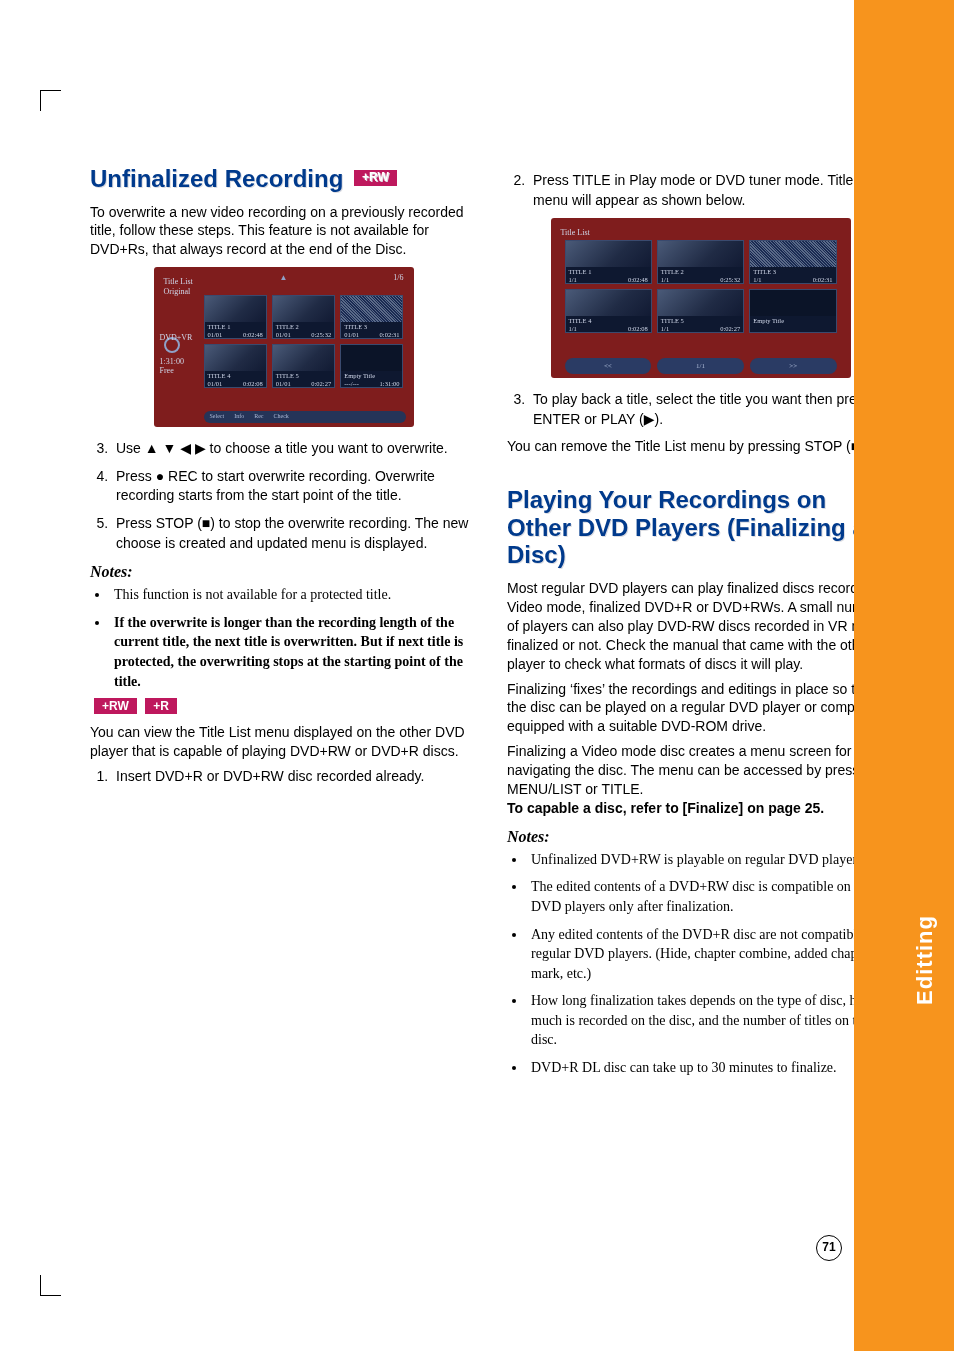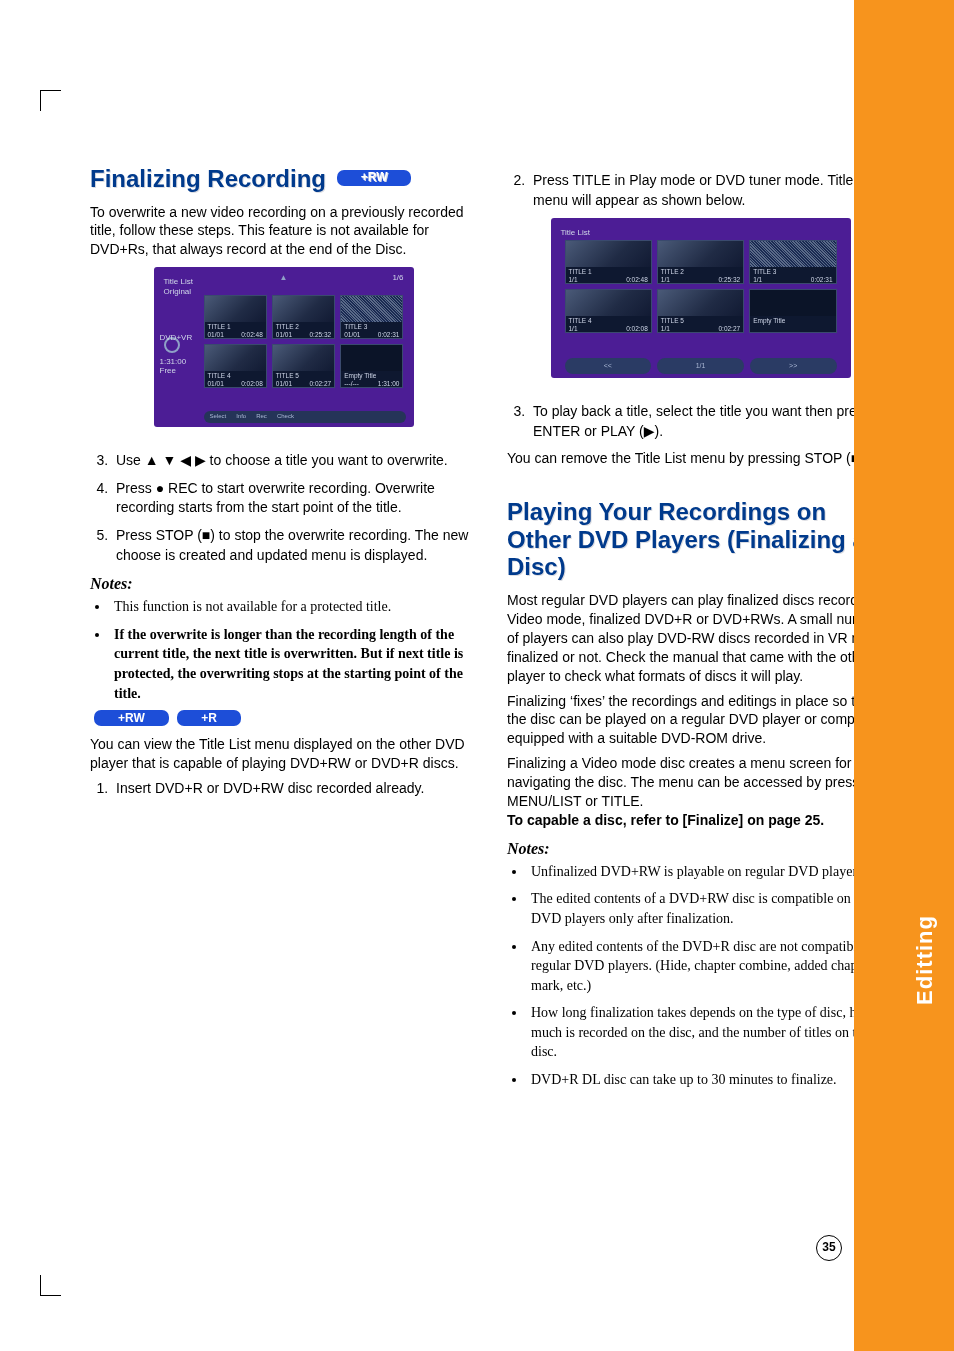--- a/index.html
+++ b/index.html
@@ -154,7 +154,7 @@
     <div class="col">
 
       <h2 class="sect">
-        <span>Finalizing Recording</span>
+        <span>Unfinalized Recording</span>
         <span class="badge">+RW</span>
       </h2>
 

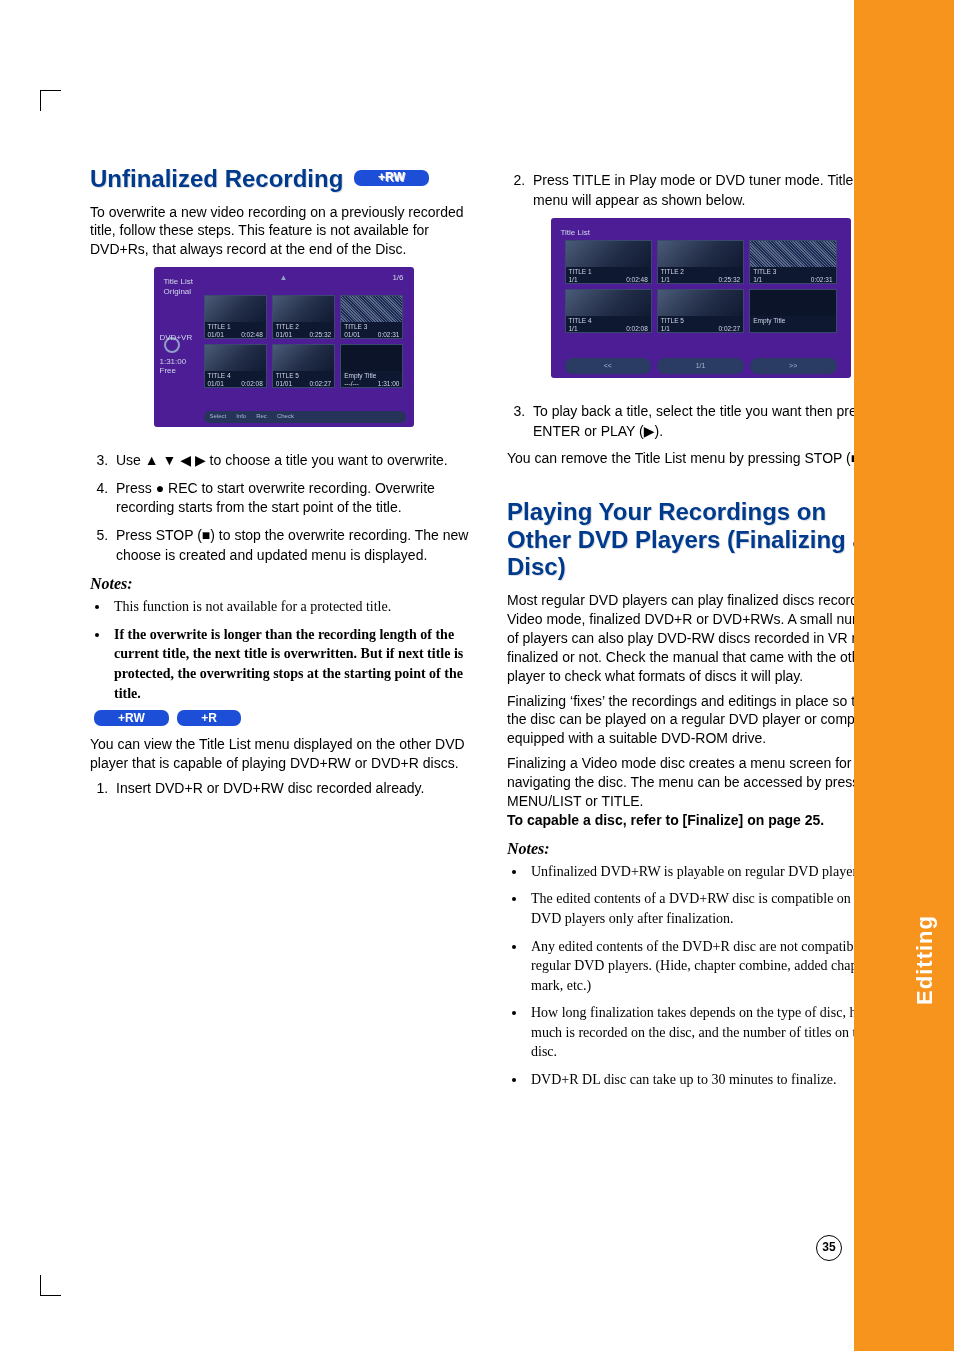--- a/index.html
+++ b/index.html
@@ -69,16 +69,15 @@
   h2.sect.sp { margin-top: 70px; }
   .badge {
     display: inline-block;
-    background: #1d4ed8;
+    background: #be185d;
     color: #fff;
     font-size: 12px;
     font-weight: bold;
-    padding: 1px 24px;
+    padding: 1px 8px;
     vertical-align: middle;
     position: relative;
     top: -3px;
     margin-left: 4px;
-    border-radius: 7px;
   }
   .badge-row { margin-top: 4px; margin-bottom: 4px; }
 

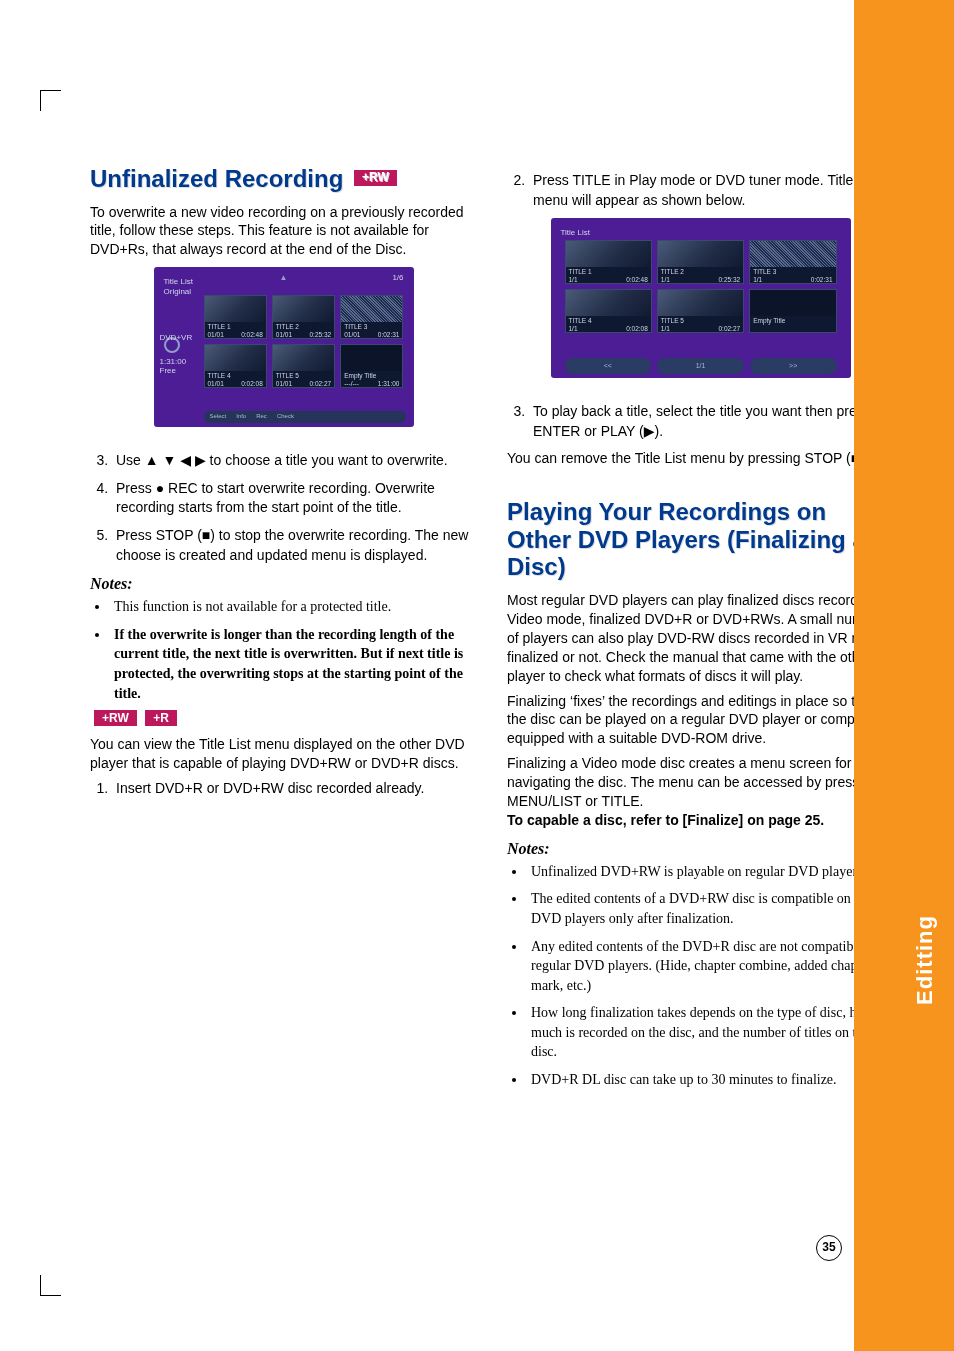--- a/index.html
+++ b/index.html
@@ -98,11 +98,12 @@
 
   
   .osd {
-    background: #4c1d95;
+    background: #7f1d1d;
     border-radius: 3px;
-    margin: 8px auto 24px auto;
+    margin: 8px auto 12px auto;
     position: relative;
     box-sizing: border-box;
+    font-family: Liberation Serif, serif;
   }
   .osd1 { width: 260px; height: 160px; padding: 10px 10px 18px 50px;}
   .osd2 { width: 300px; height: 160px; padding: 10px 14px 22px 14px;}

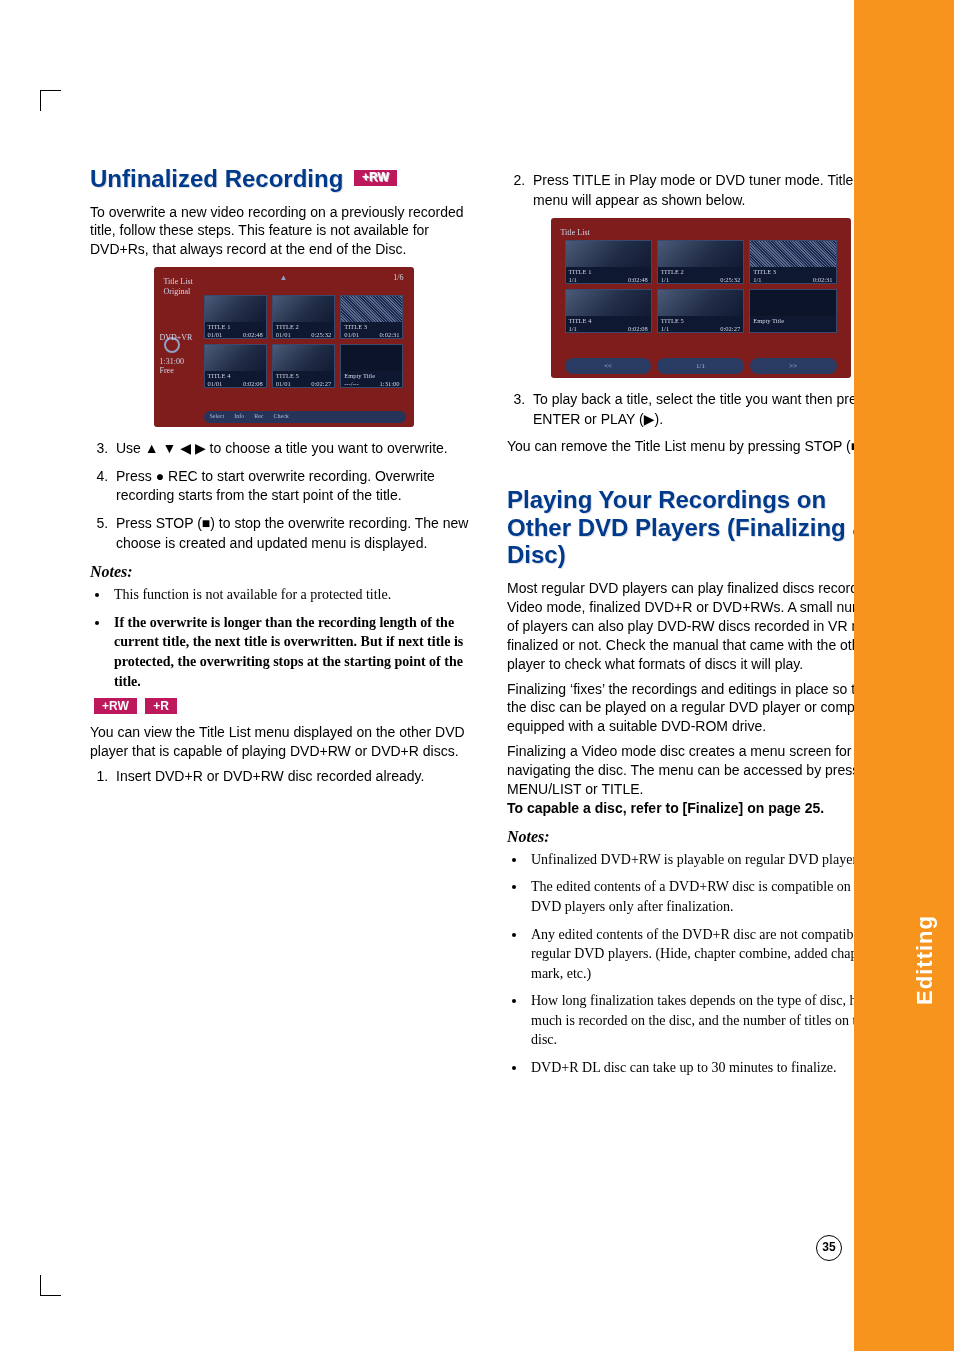--- a/index.html
+++ b/index.html
@@ -147,7 +147,7 @@
   <div class="sidebar">
     <div class="sidebar-label">Editting</div>
   </div>
-  <div class="pagenum">35</div>
+  <div class="pagenum">71</div>
 
   <div class="columns">
 

